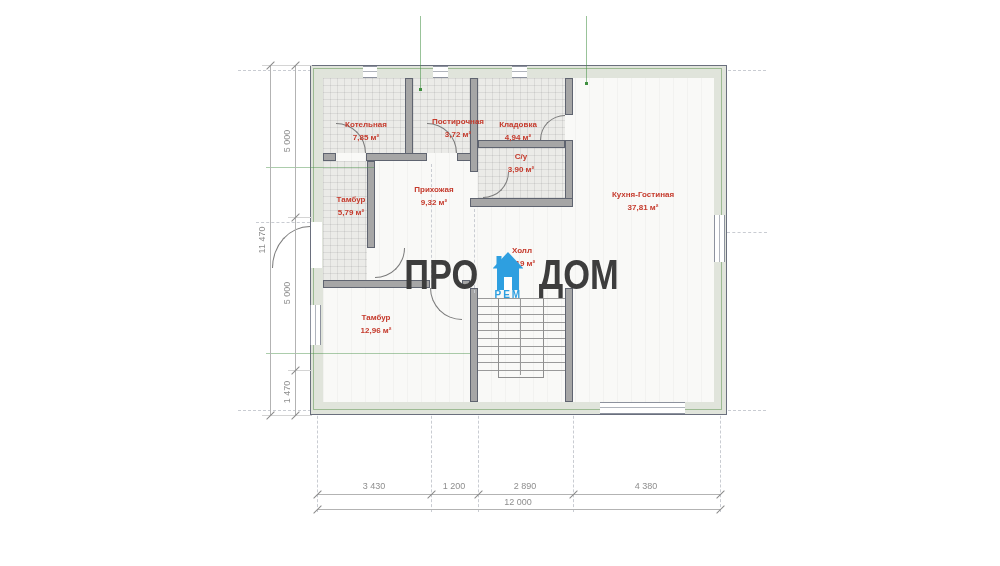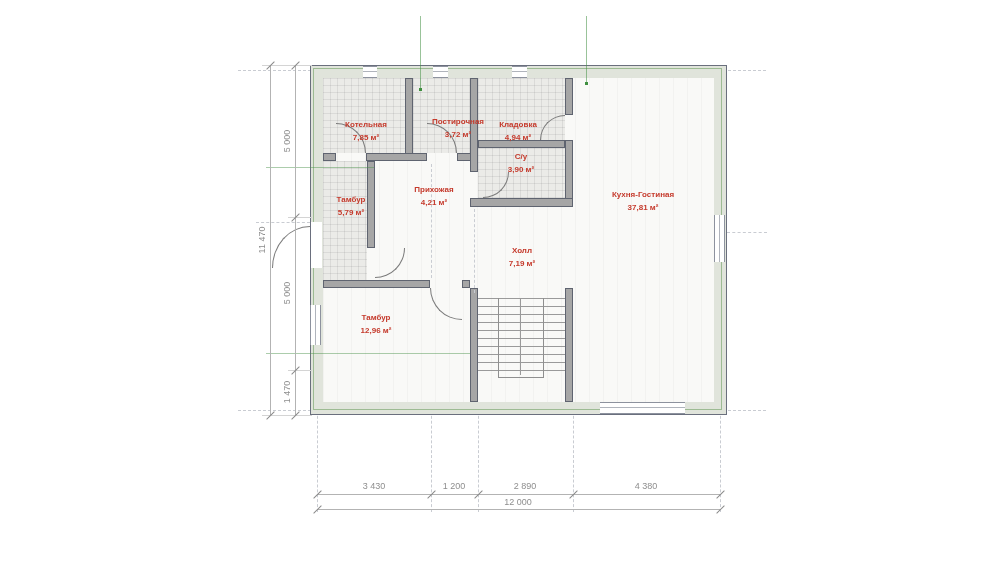--- a/index.html
+++ b/index.html
@@ -185,7 +185,7 @@
   </div>
   <div class="room-label" style="left:434px;top:184px;">
     <div>Прихожая</div>
-    <div>4,21 м²</div>
+    <div>9,32 м²</div>
   </div>
   <div class="room-label" style="left:643px;top:189px;text-align:center;">
     <div>Кухня-Гостиная</div>

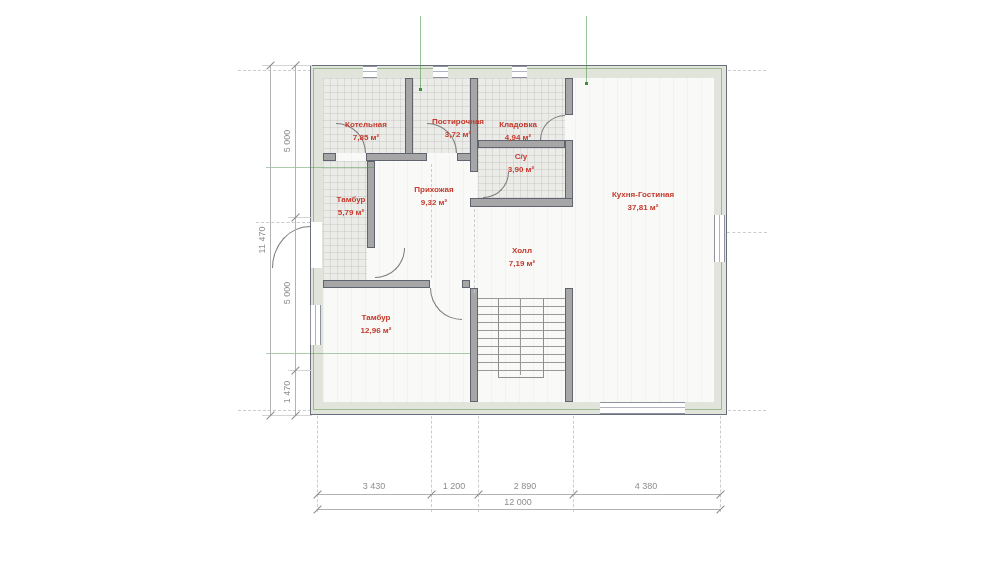--- a/index.html
+++ b/index.html
@@ -200,6 +200,19 @@
     <div>12,96 м²</div>
   </div>
 
+  <div id="watermark">
+    <span class="wm-word">ПРО</span>
+    <span id="wm-house">
+      <svg width="30" height="38" viewBox="0 0 30 38">
+        <rect x="3.5" y="4" width="5" height="11" fill="#2E9FE0"></rect>
+        <polygon points="15,0 30.5,16.5 -0.5,16.5" fill="#2E9FE0"></polygon>
+        <rect x="4" y="15" width="22" height="23" fill="#2E9FE0"></rect>
+        <rect x="11" y="25" width="8" height="13" fill="#ffffff"></rect>
+      </svg>
+      <span id="wm-sub">РЕМ</span>
+    </span>
+    <span class="wm-word">ДОМ</span>
+  </div>
 
 </div>
 

